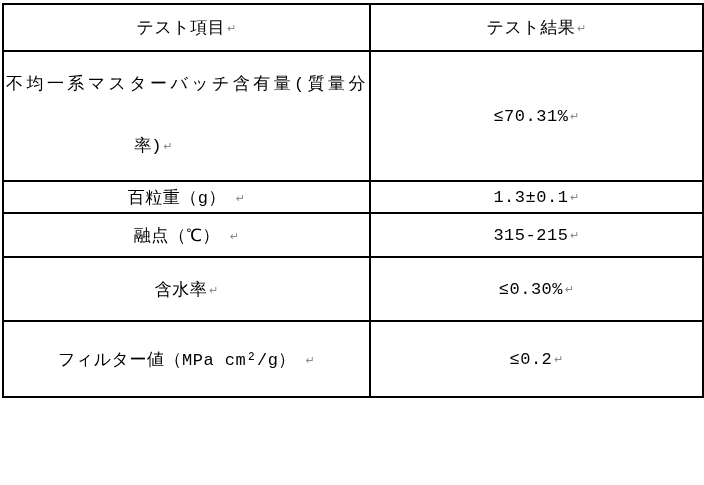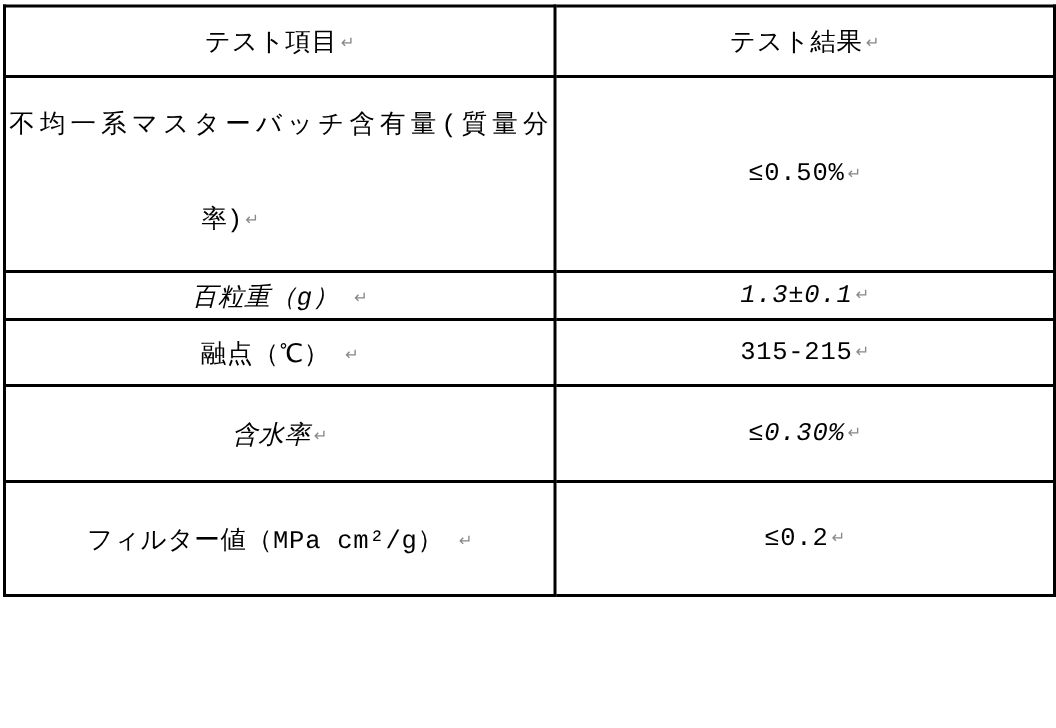--- a/index.html
+++ b/index.html
@@ -47,7 +47,7 @@
   
   .mb-line1 {
     display: block;
-    text-align: right;
+    text-align: center;
     white-space: nowrap;
     letter-spacing: 3.4px;
     padding-left: 2px;

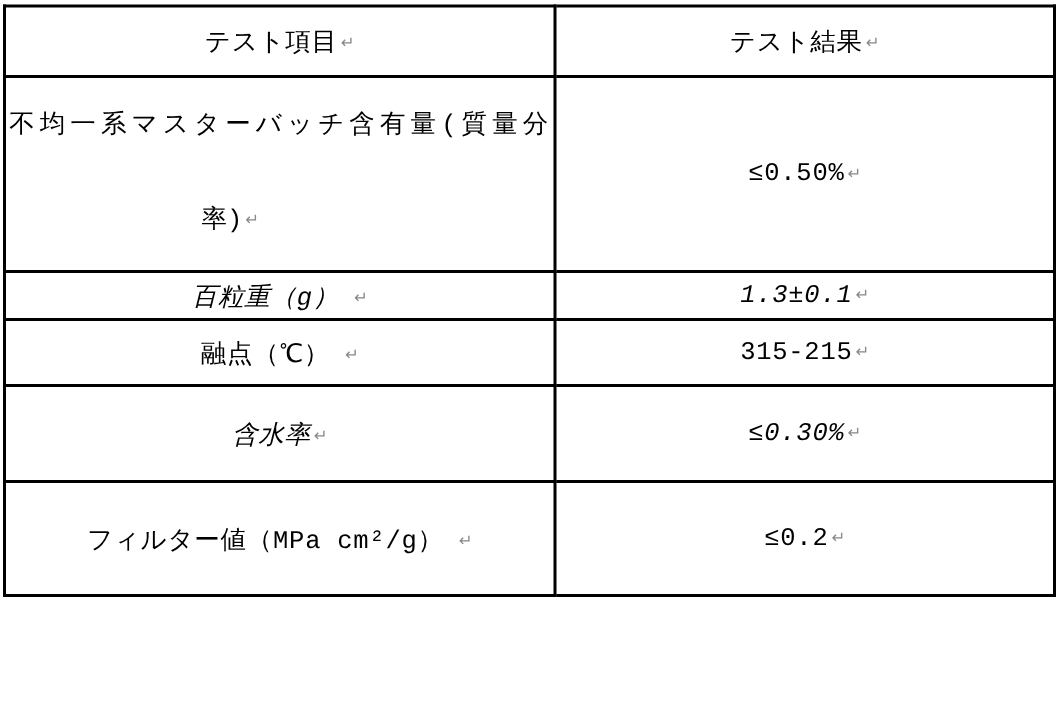--- a/index.html
+++ b/index.html
@@ -92,7 +92,7 @@
         <span class="mb-line2"><span>率)</span><span class="pmark">↵</span></span>
       </td>
       <td>
-        <span class="cell-text">≤0.50%</span><span class="pmark">↵</span>
+        <span class="cell-text">≤70.31%</span><span class="pmark">↵</span>
       </td>
     </tr>
 

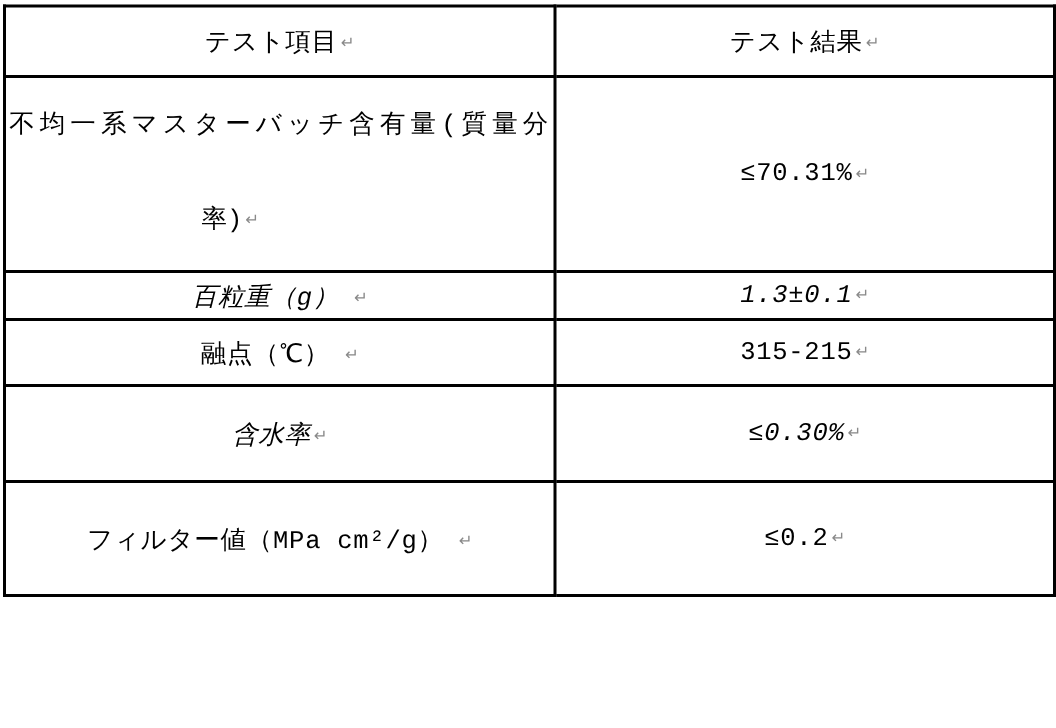--- a/index.html
+++ b/index.html
@@ -35,7 +35,7 @@
   
   tr.r-header  { height: 47px; margin-left: 36px; }
   tr.r-mb      { height: 130px; }
-  tr.r-weight  { height: 32px; font-style: italic; }
+  tr.r-weight  { height: 32px; }
   tr.r-melt    { height: 44px; }
   tr.r-visc    { height: 67px; }
   tr.r-water   { height: 64px; font-style: italic; }

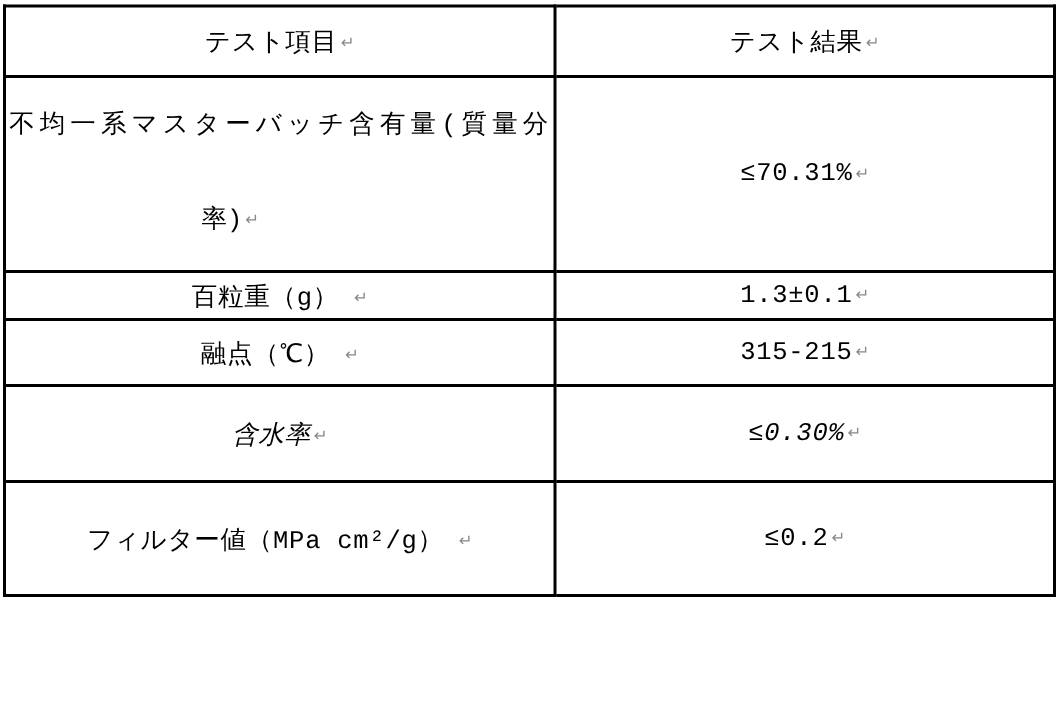--- a/index.html
+++ b/index.html
@@ -38,7 +38,7 @@
   tr.r-weight  { height: 32px; }
   tr.r-melt    { height: 44px; }
   tr.r-visc    { height: 67px; }
-  tr.r-water   { height: 64px; font-style: italic; }
+  tr.r-water   { height: 64px; }
   tr.r-filter  { height: 76px; }
 
   .cell-text {

